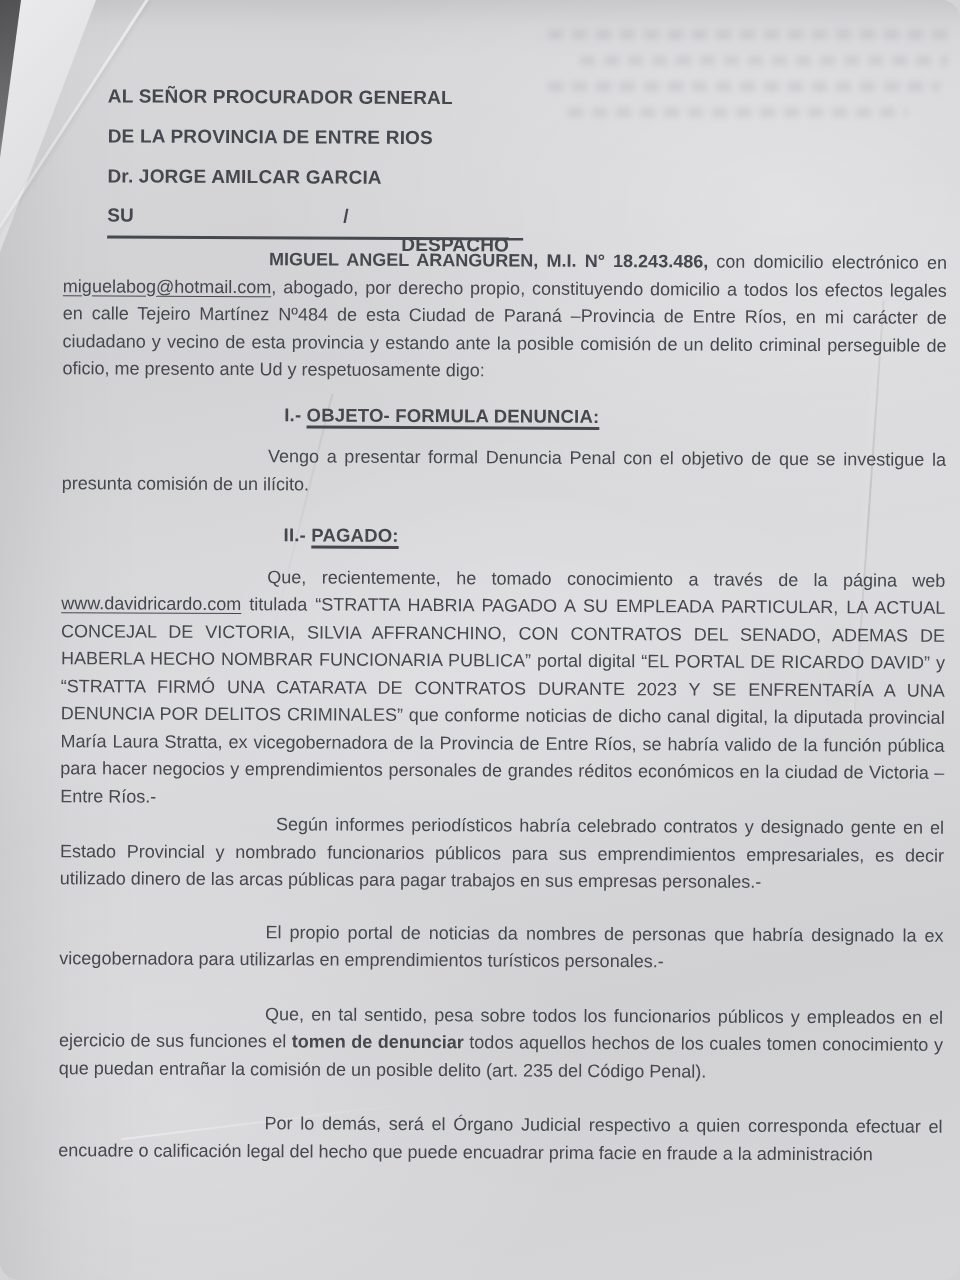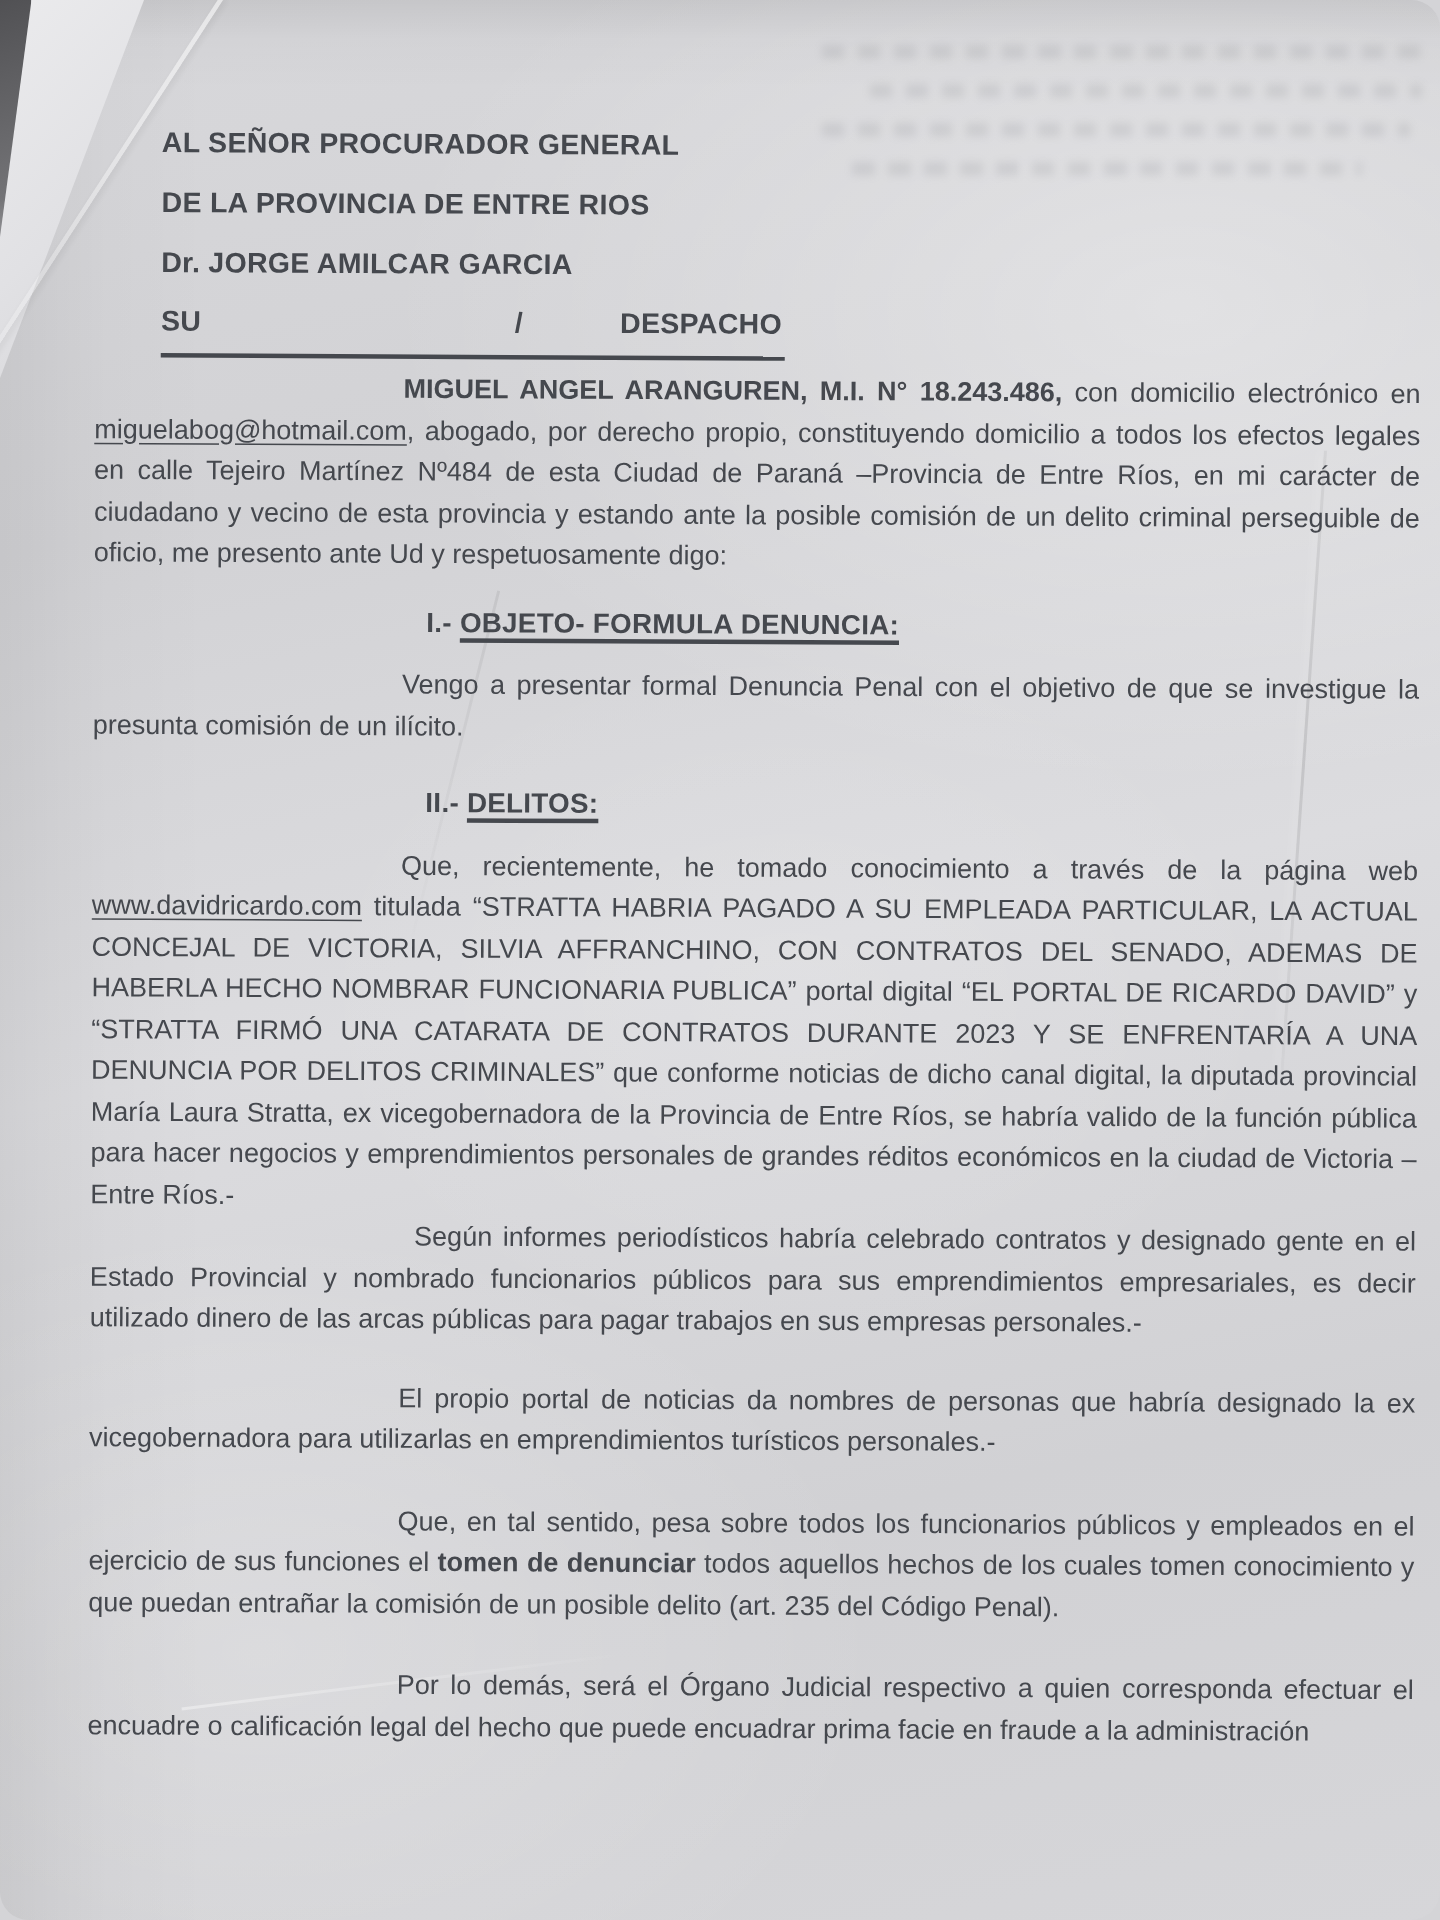--- a/index.html
+++ b/index.html
@@ -61,7 +61,7 @@
     border-bottom:3px solid #45484e;padding-bottom:1px;
   }
   .su-line .slash{position:absolute;left:236px;}
-  .su-line .desp{position:absolute;right:2px;}
+  .su-line .desp{position:absolute;right:14px;margin-top:28px;}
   p{margin:0;text-align:justify;text-indent:206px;}
   .intro{margin-top:7px;}
   .b{font-weight:700;}

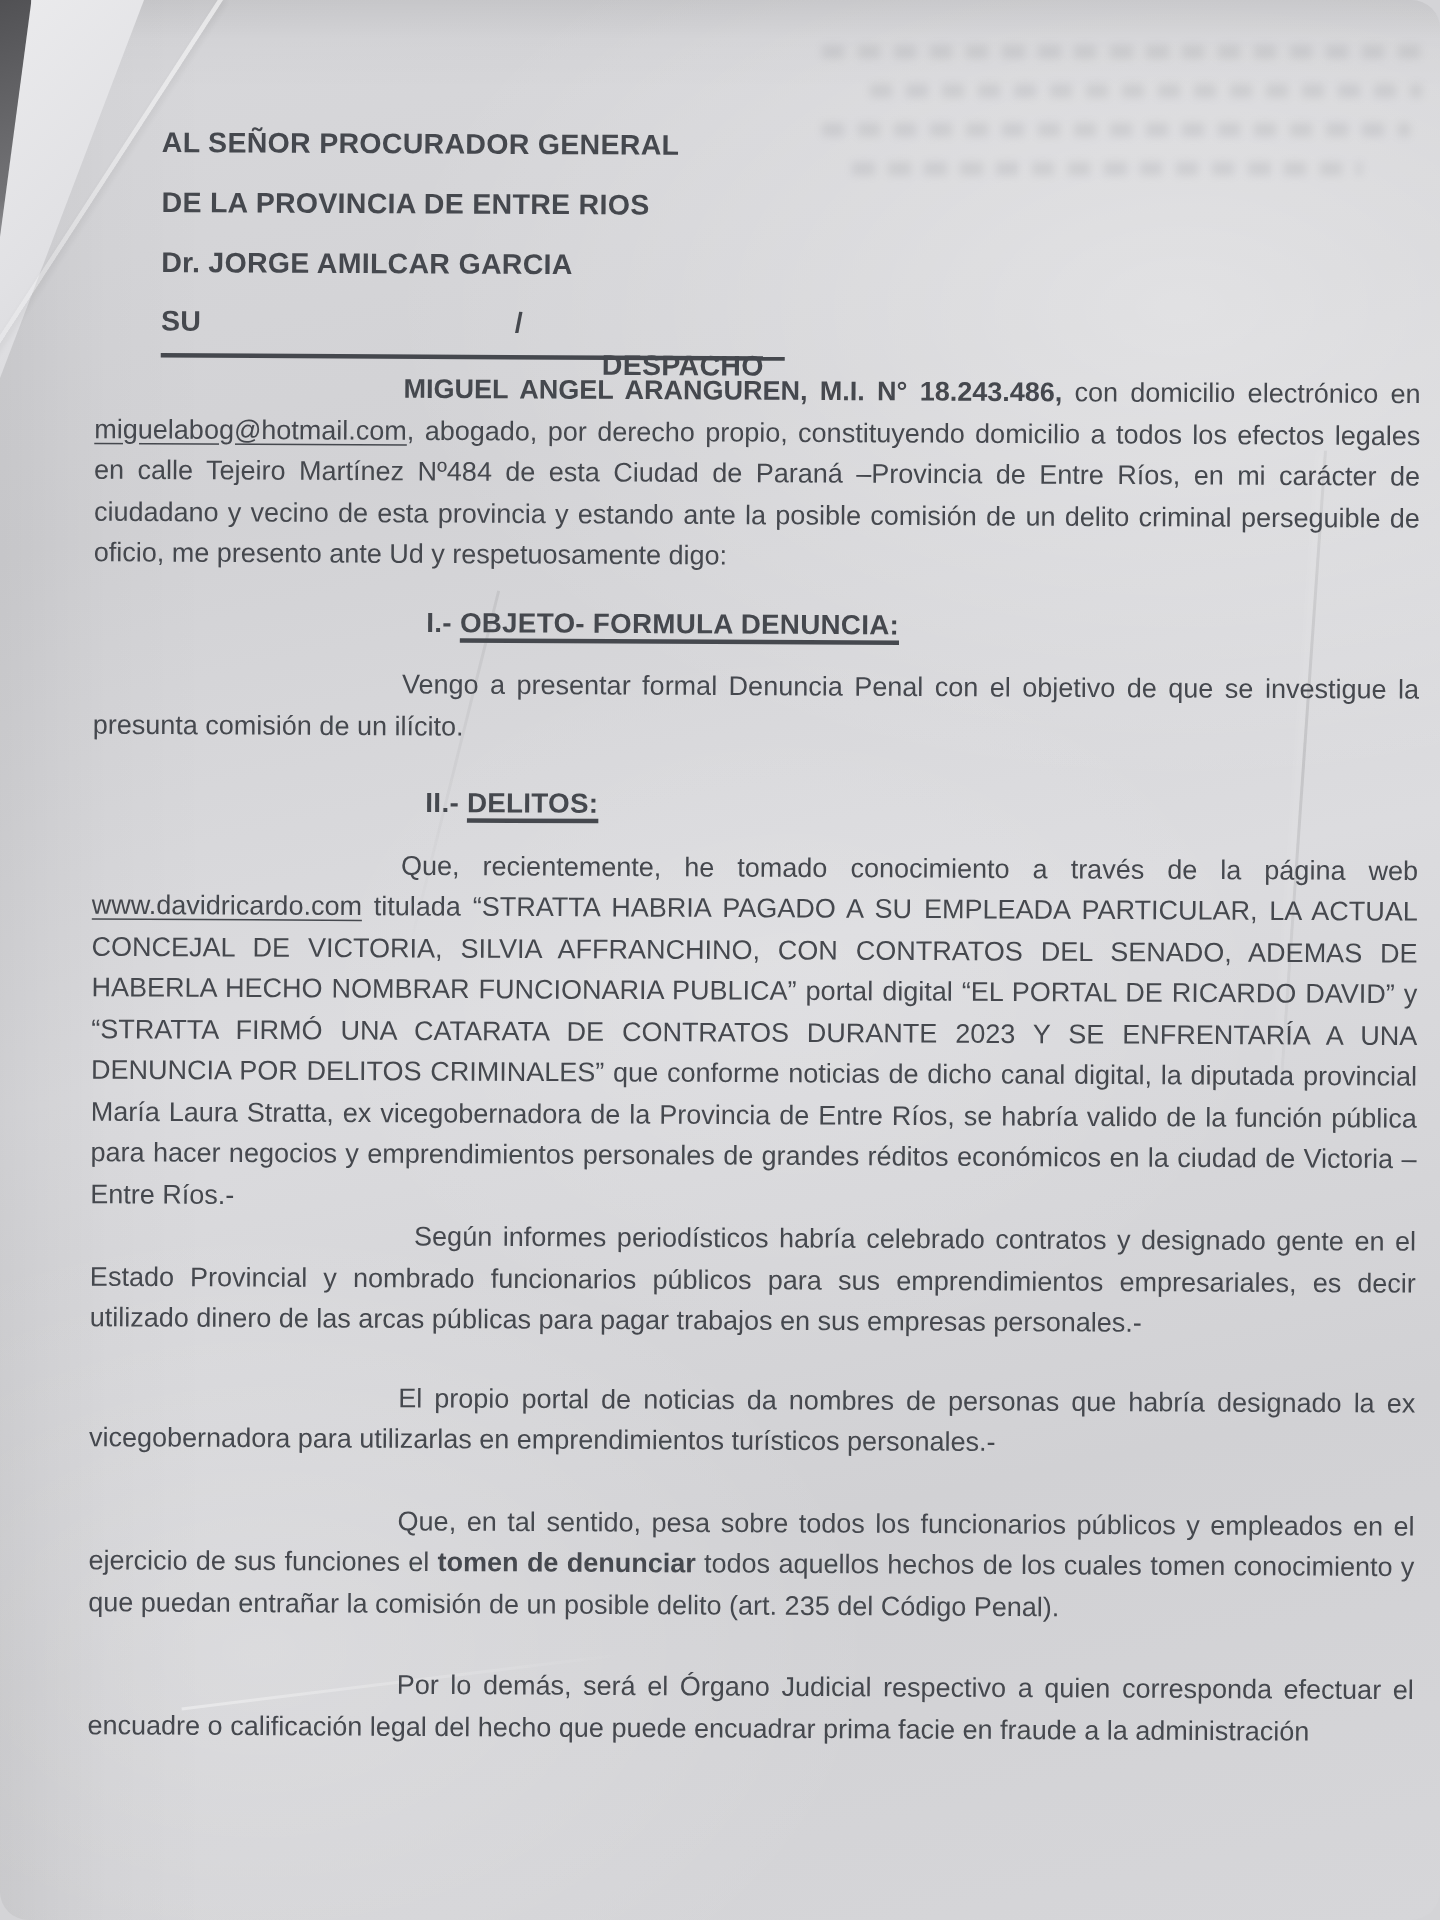--- a/index.html
+++ b/index.html
@@ -115,7 +115,7 @@
 
     <p>Vengo a presentar formal Denuncia Penal con el objetivo de que se investigue la presunta comisión de un ilícito.</p>
 
-    <h3 class="h-two"><span>II.- </span><span class="u">DELITOS:</span></h3>
+    <h3 class="h-two"><span>II.- </span><span class="u">PAGADO:</span></h3>
 
     <p><span>Que, recientemente, he tomado conocimiento a través de la página web </span><span class="link">www.davidricardo.com</span><span> titulada “STRATTA HABRIA PAGADO A SU EMPLEADA PARTICULAR, LA ACTUAL CONCEJAL DE VICTORIA, SILVIA AFFRANCHINO, CON CONTRATOS DEL SENADO, ADEMAS DE HABERLA HECHO NOMBRAR FUNCIONARIA PUBLICA” portal digital “EL PORTAL DE RICARDO DAVID” y “STRATTA FIRMÓ UNA CATARATA DE CONTRATOS DURANTE 2023 Y SE ENFRENTARÍA A UNA DENUNCIA POR DELITOS CRIMINALES”  que conforme noticias de dicho canal digital, la diputada provincial María Laura Stratta, ex vicegobernadora de la Provincia de Entre Ríos, se habría valido de la función pública para hacer negocios y emprendimientos personales de grandes réditos económicos en la ciudad de Victoria –Entre Ríos.-</span></p>
 

